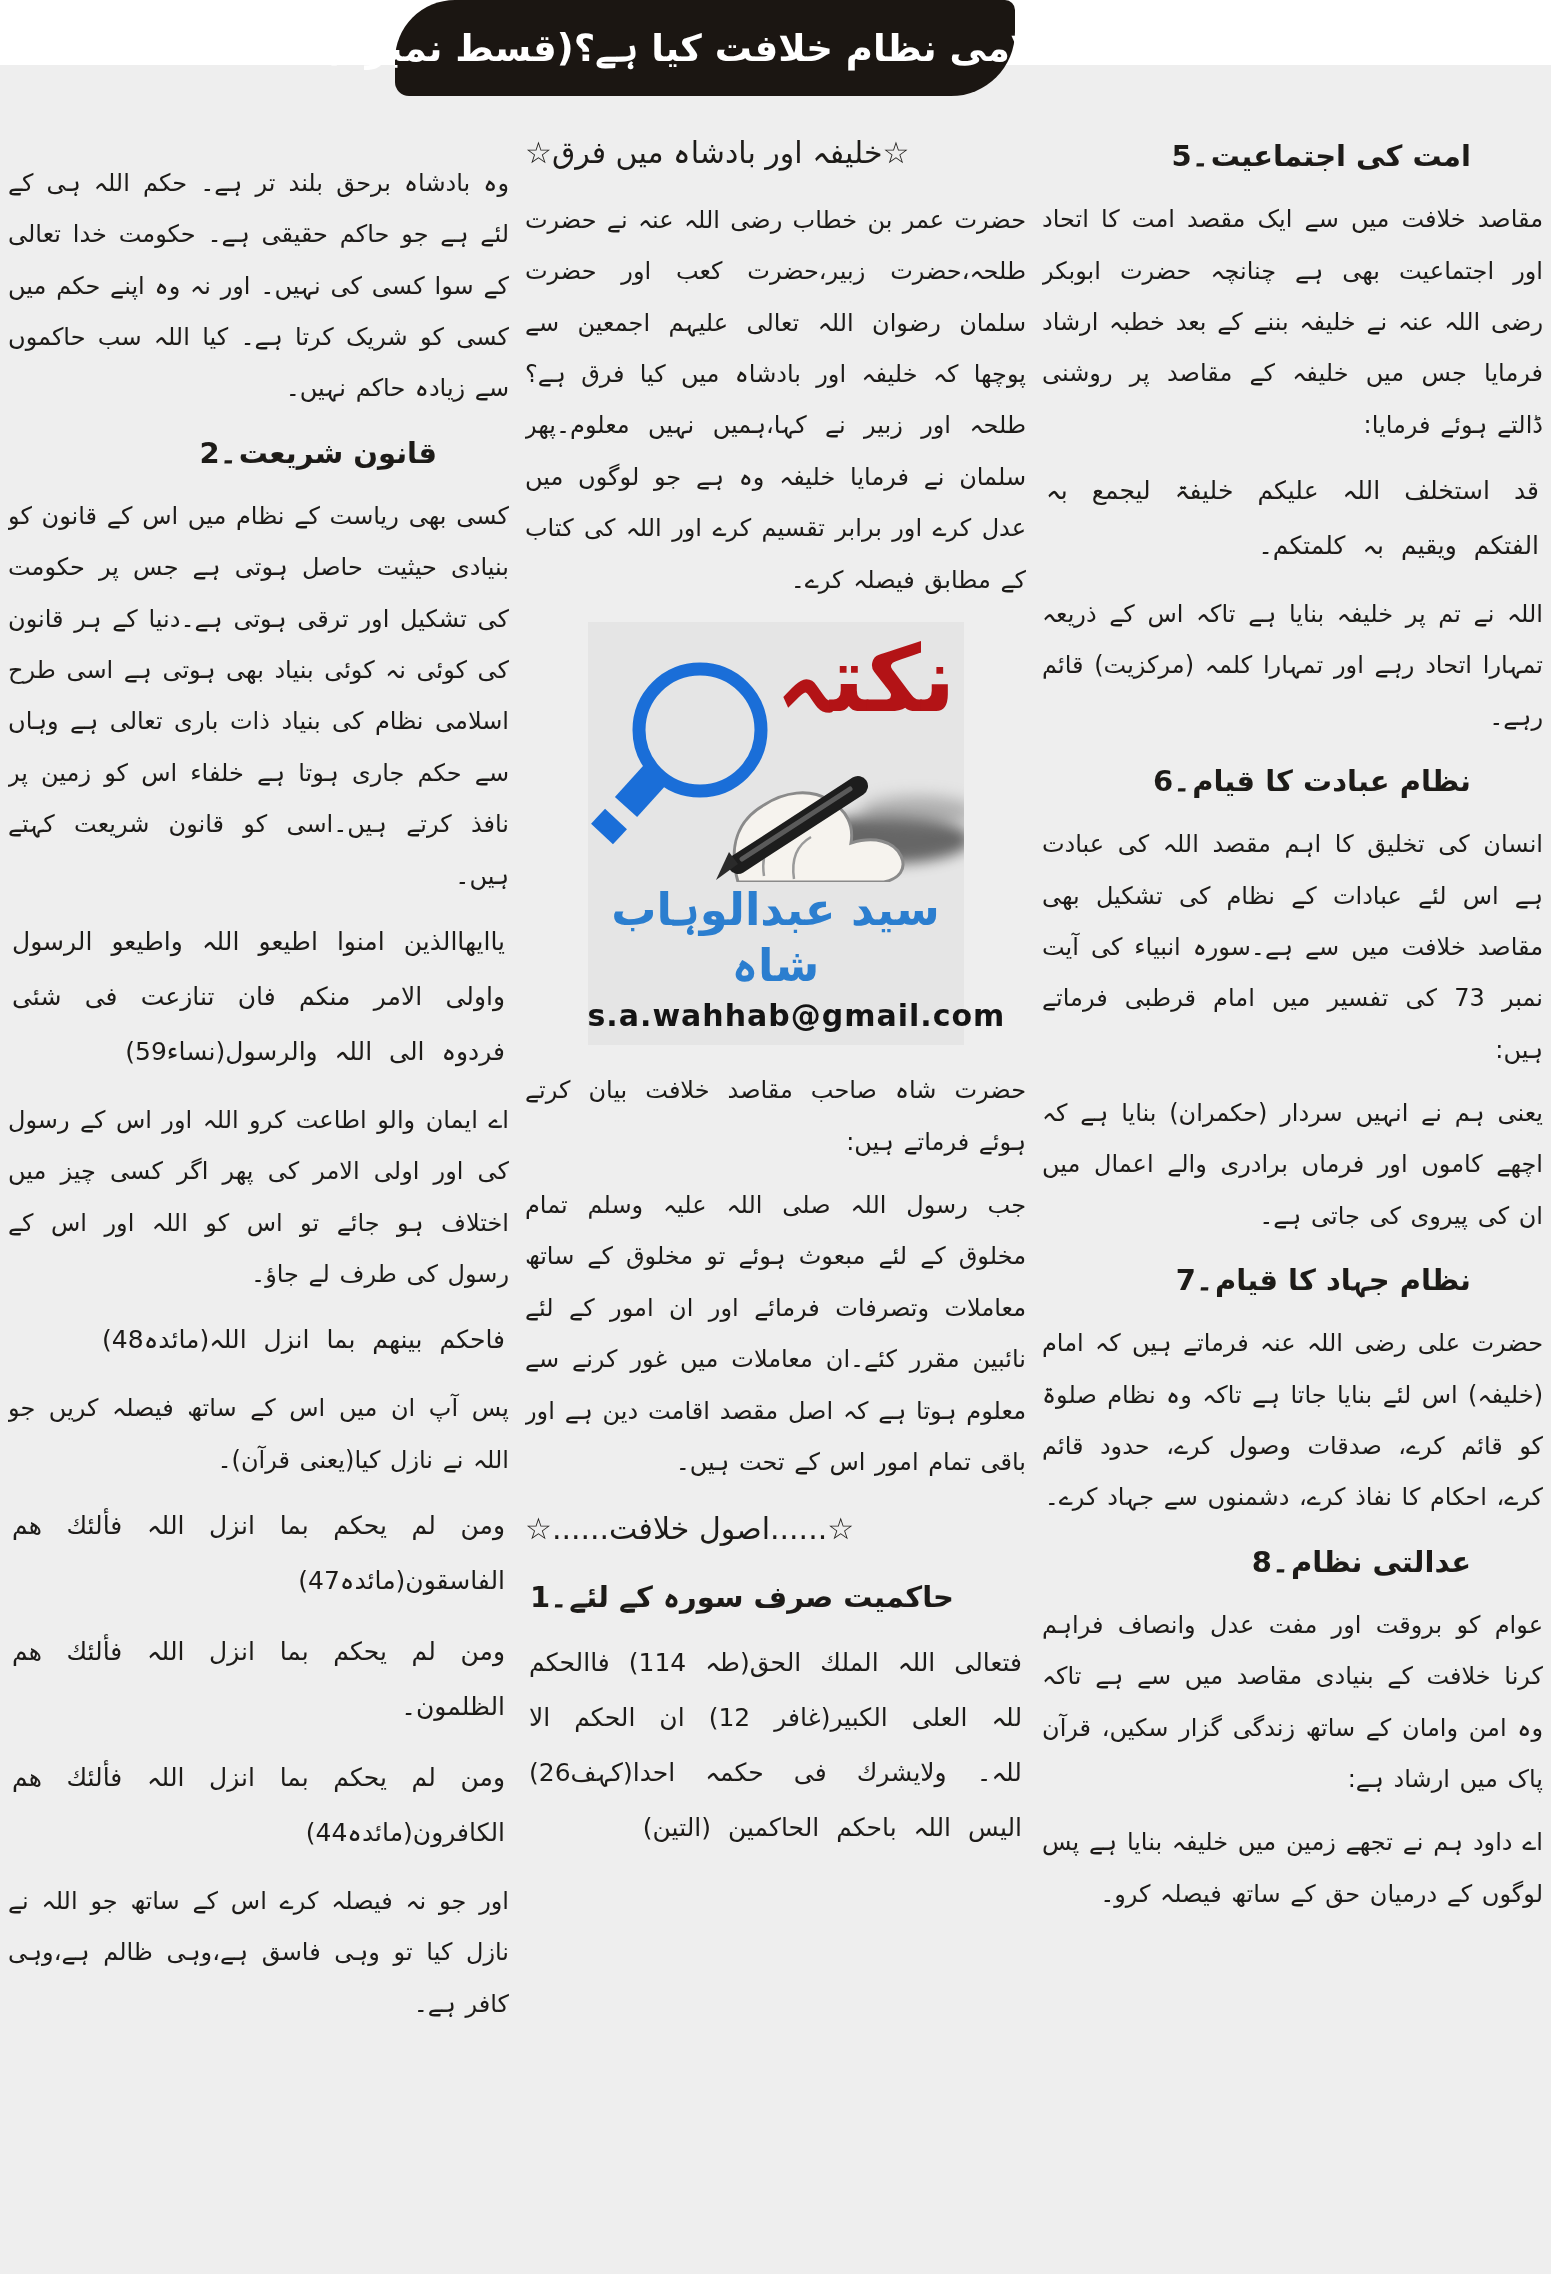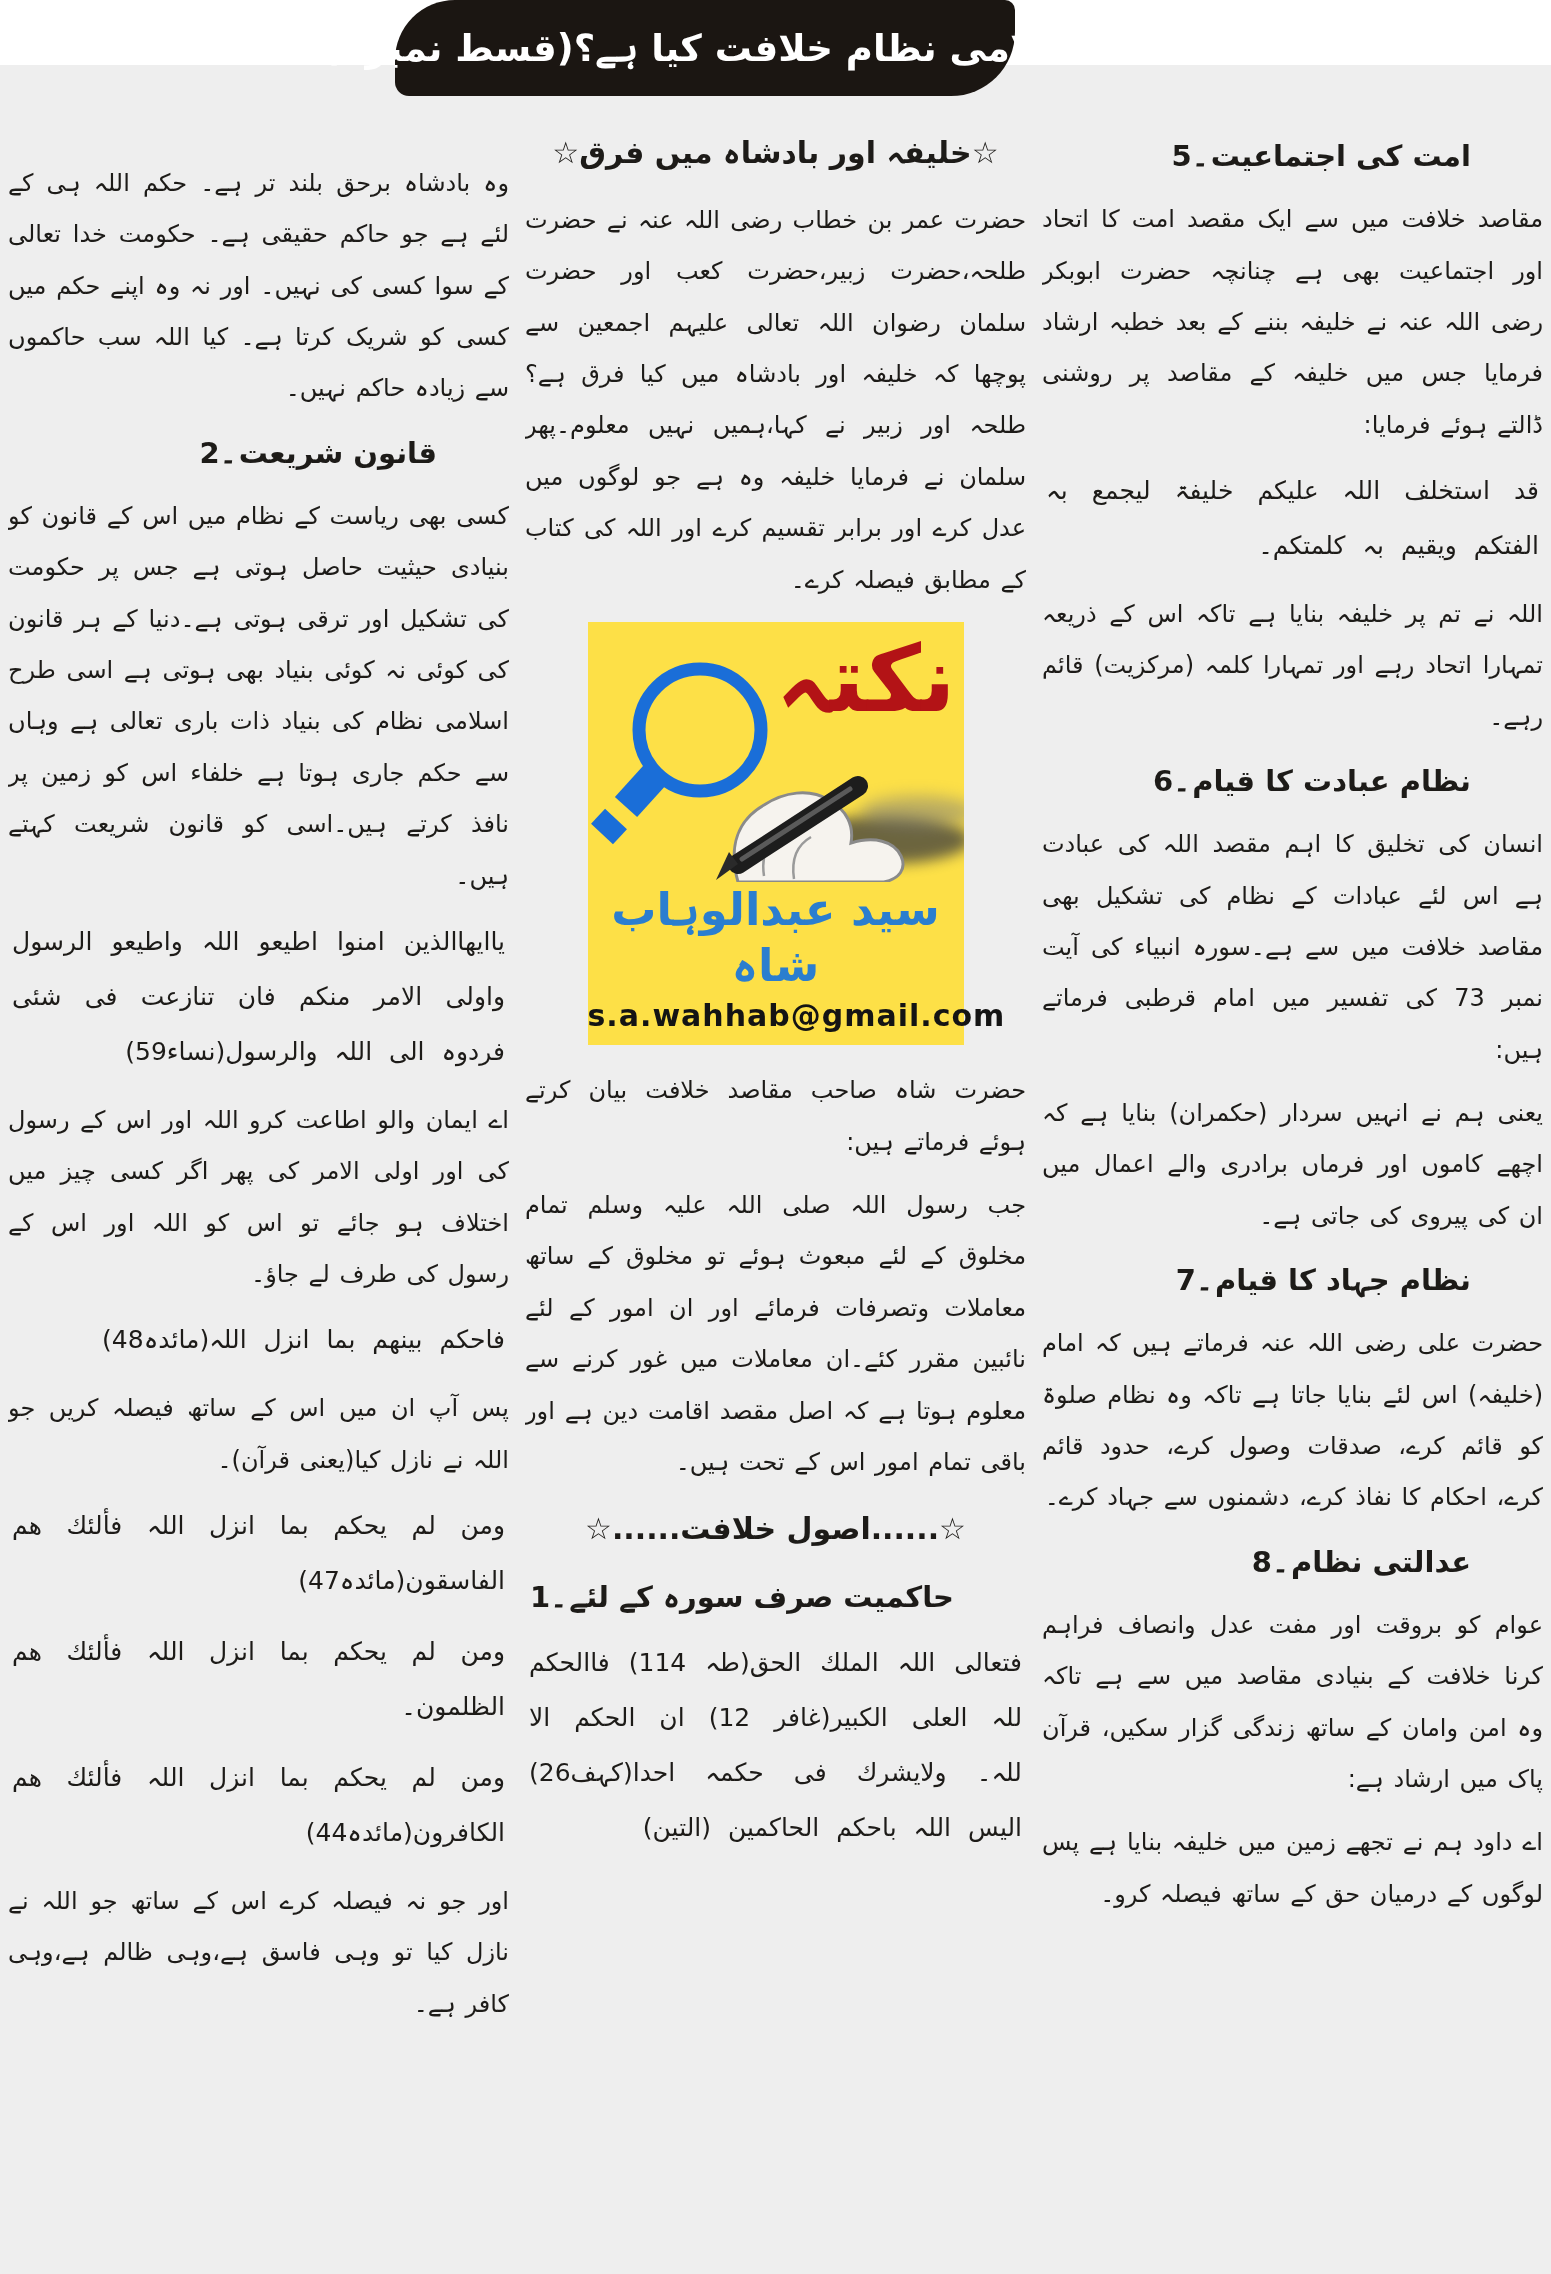--- a/index.html
+++ b/index.html
@@ -43,7 +43,7 @@
   }
   .h .hn{padding-right:2px;}
   .sh{
-    font-size:30px;font-weight:bold;text-align:center;margin:2px 0 14px;
+    font-size:30px;font-weight:normal;text-align:left;margin:2px 0 14px;
     line-height:1.9;
   }
   

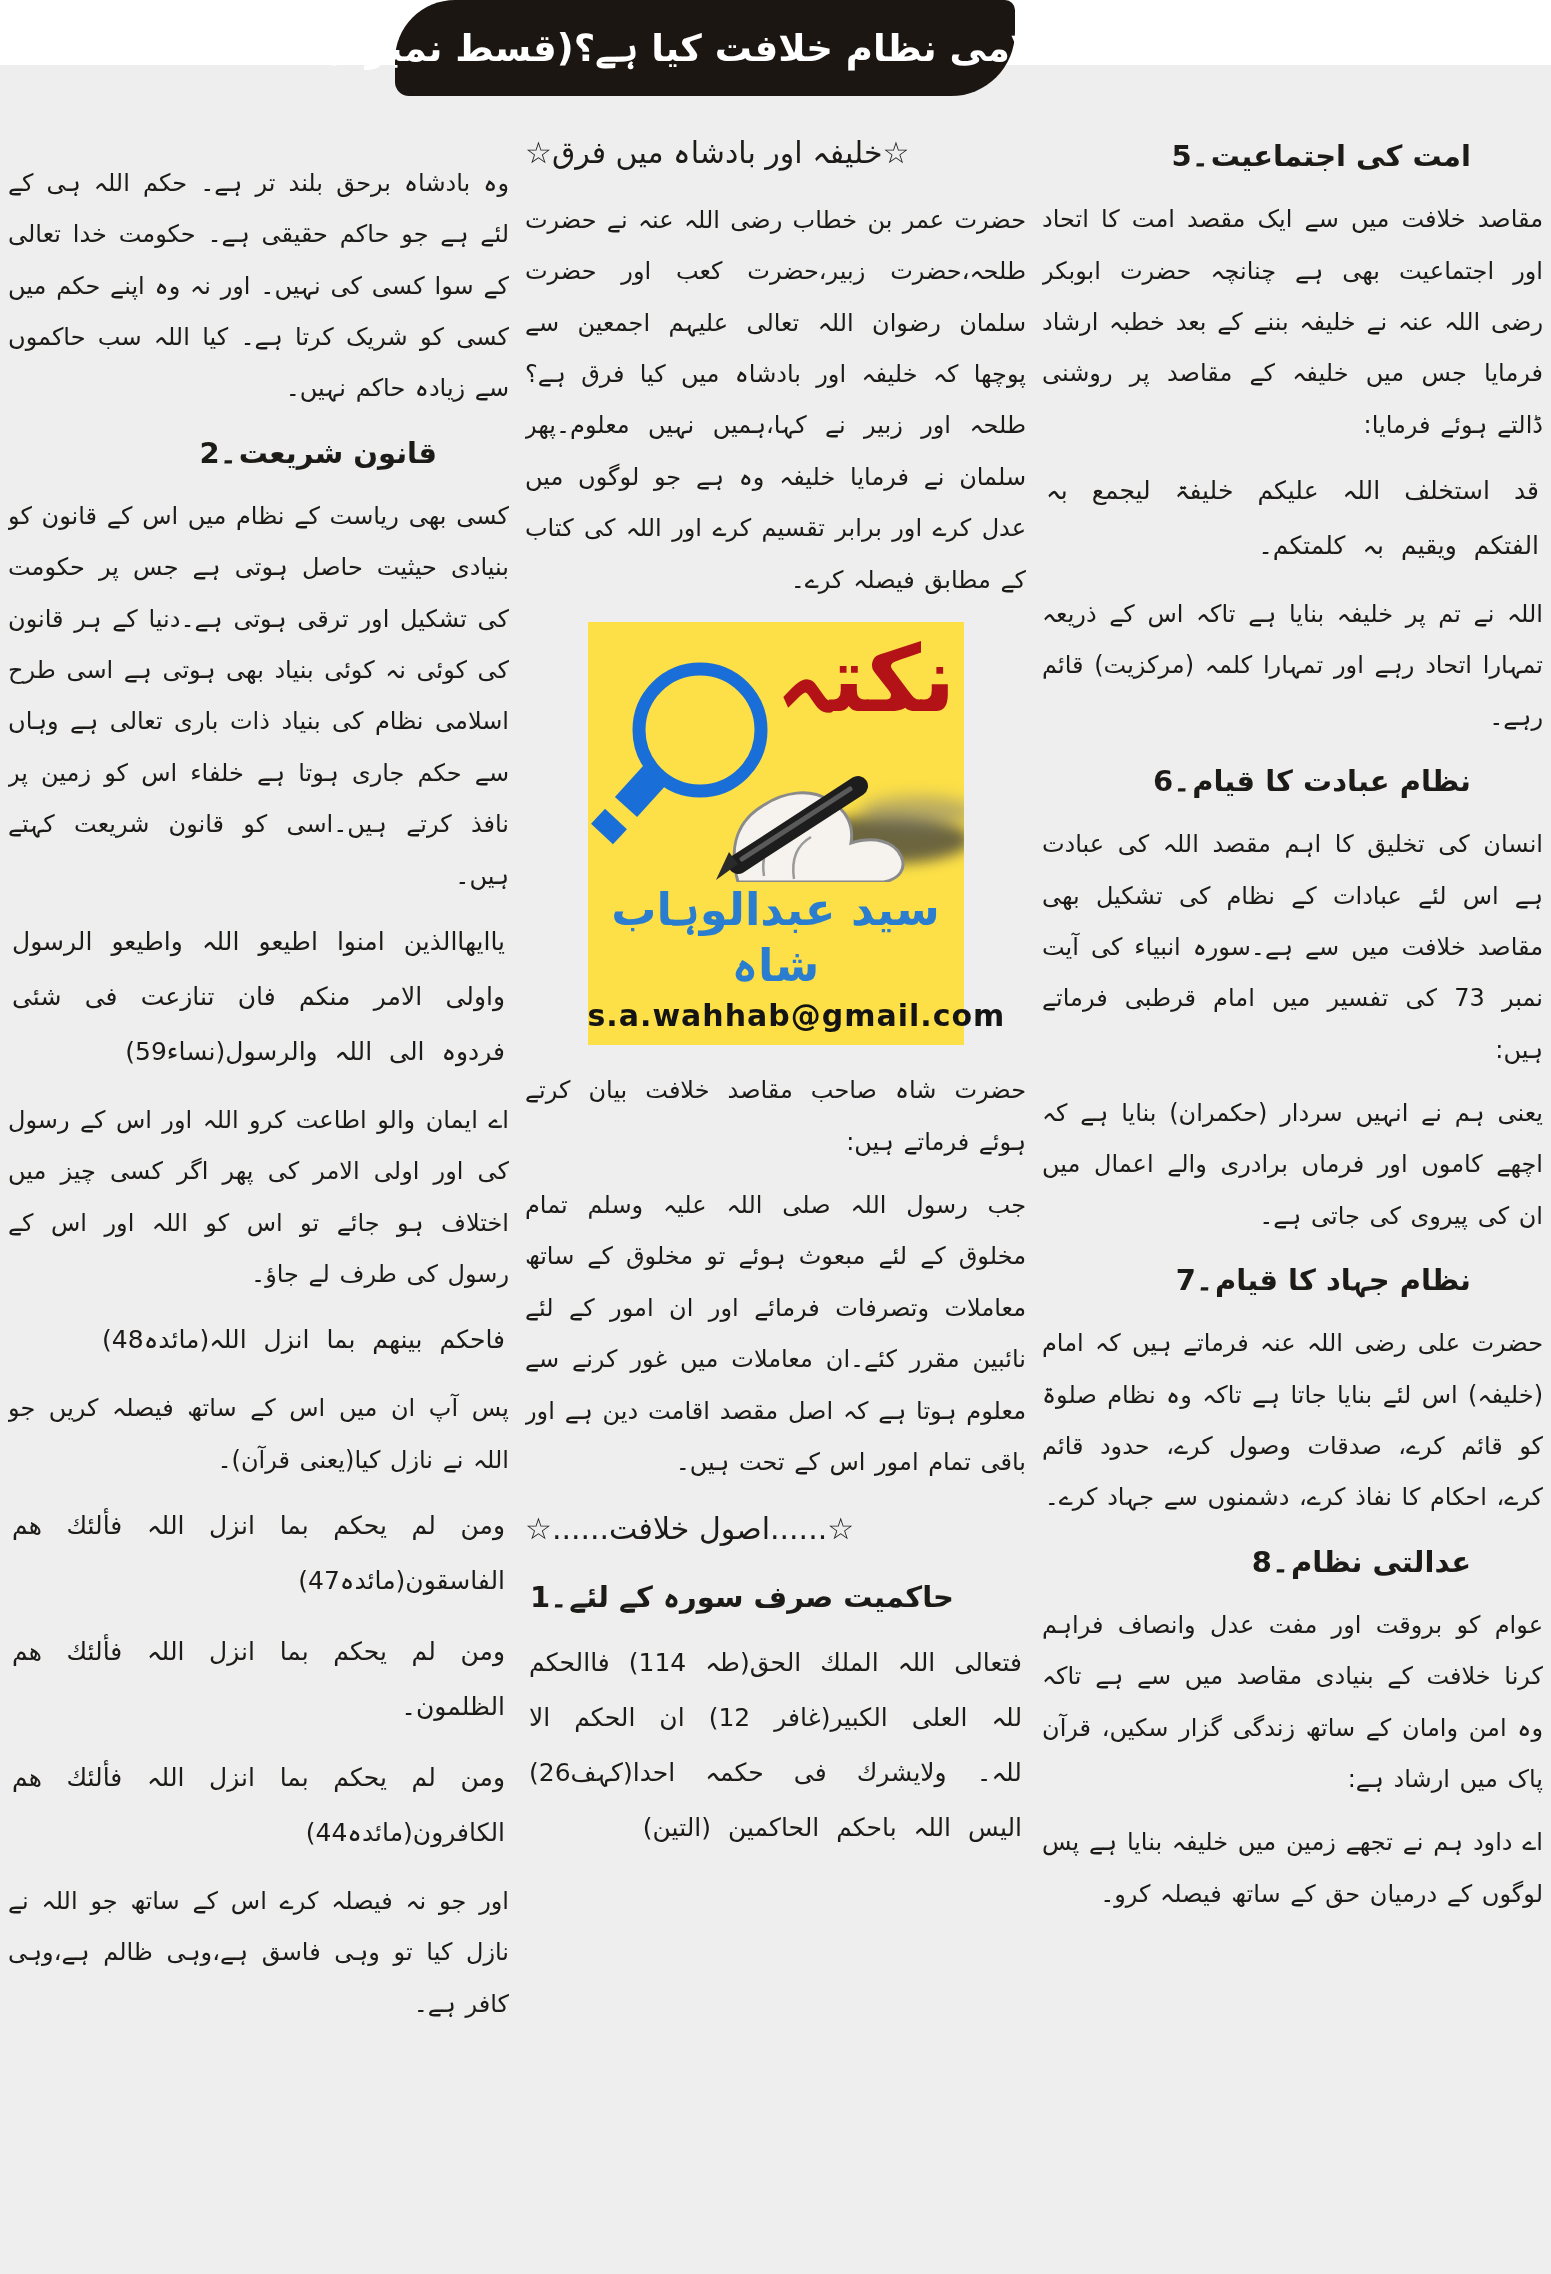--- a/index.html
+++ b/index.html
@@ -48,7 +48,7 @@
   }
   
   .logo{
-    width:376px;margin:16px auto 20px;background:#fde047;
+    width:376px;margin:16px auto 20px;background:#e5e5e5;
     text-align:center;padding:8px 0 12px;
   }
   .logo-art{position:relative;width:100%;height:252px;direction:ltr;}

